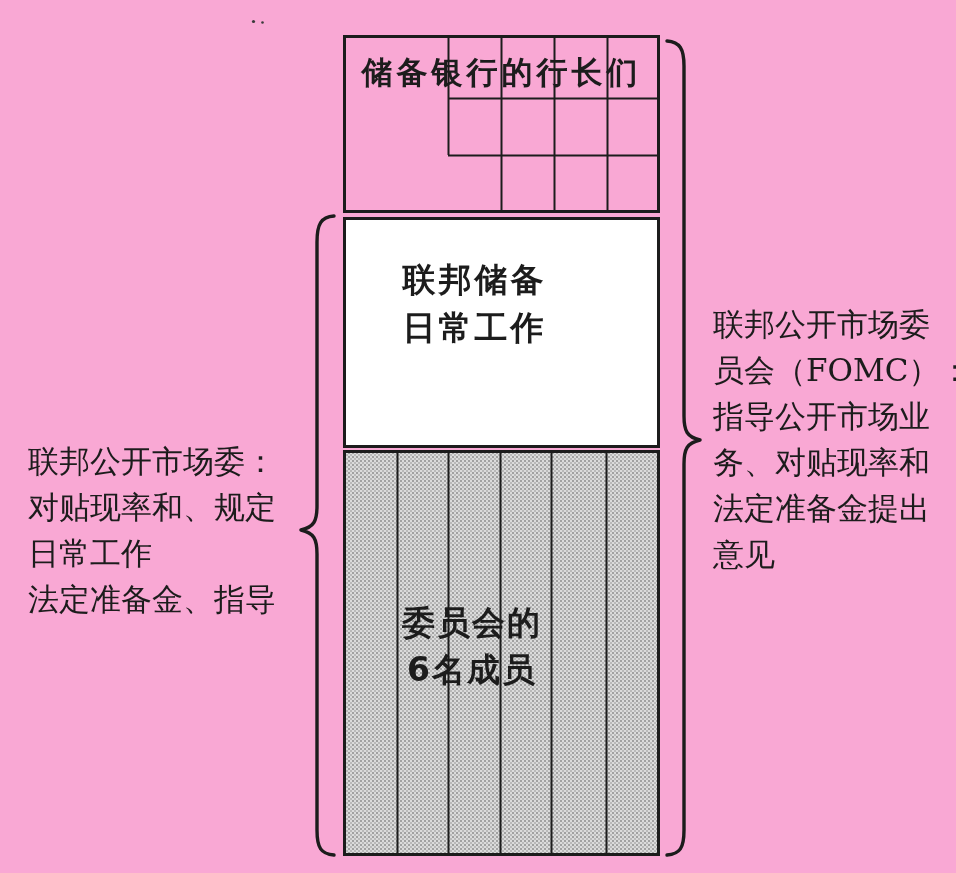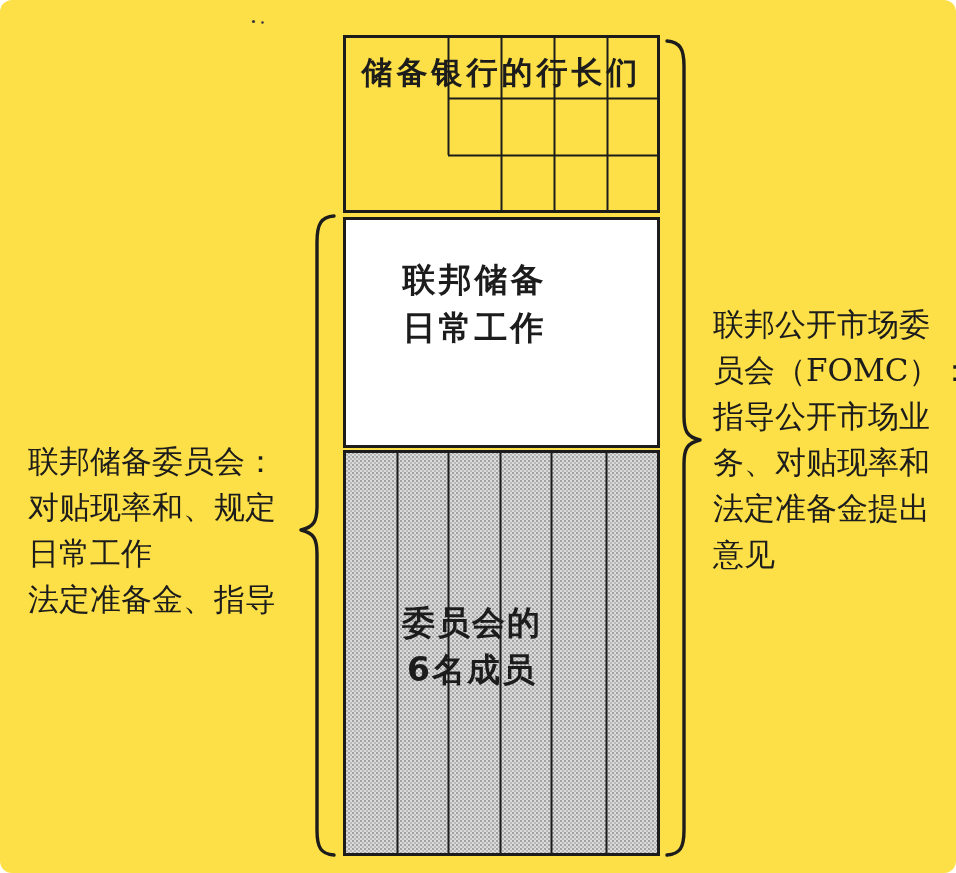--- a/index.html
+++ b/index.html
@@ -52,7 +52,7 @@
 </head>
 <body>
 
-<div id="stage" style="background: #fde047; border-radius: 12px;">
+<div id="stage" style="background: #f9a8d4;">
 
   <svg id="linework" width="956" height="873" viewBox="0 0 956 873">
     <defs>

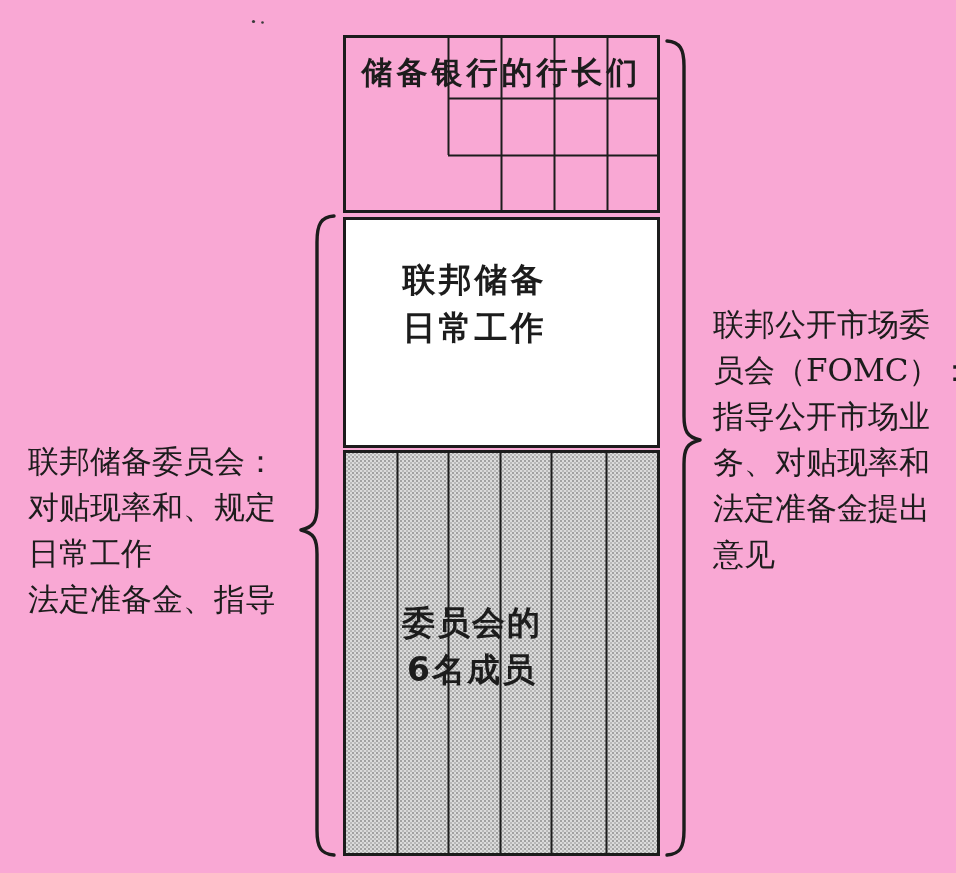--- a/index.html
+++ b/index.html
@@ -107,7 +107,7 @@
   </div>
 
   <div class="txt side-note left-note">
-    <div>联邦储备委员会：</div>
+    <div>联邦公开市场委：</div>
     <div>对贴现率和、规定</div>
     <div>日常工作</div>
     <div>法定准备金、指导</div>

